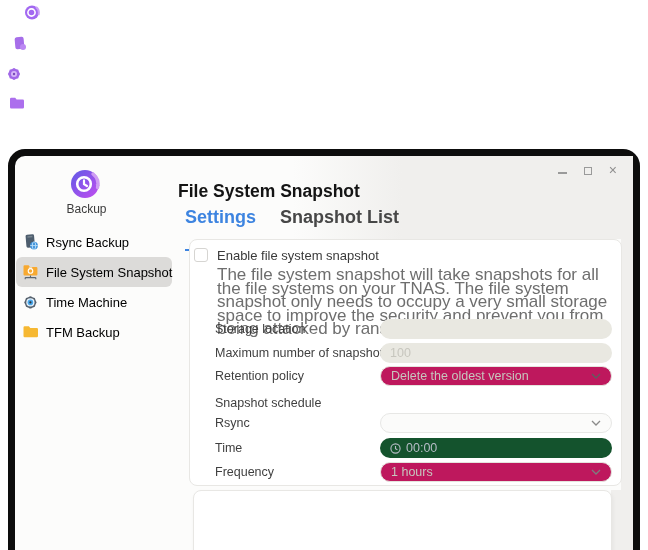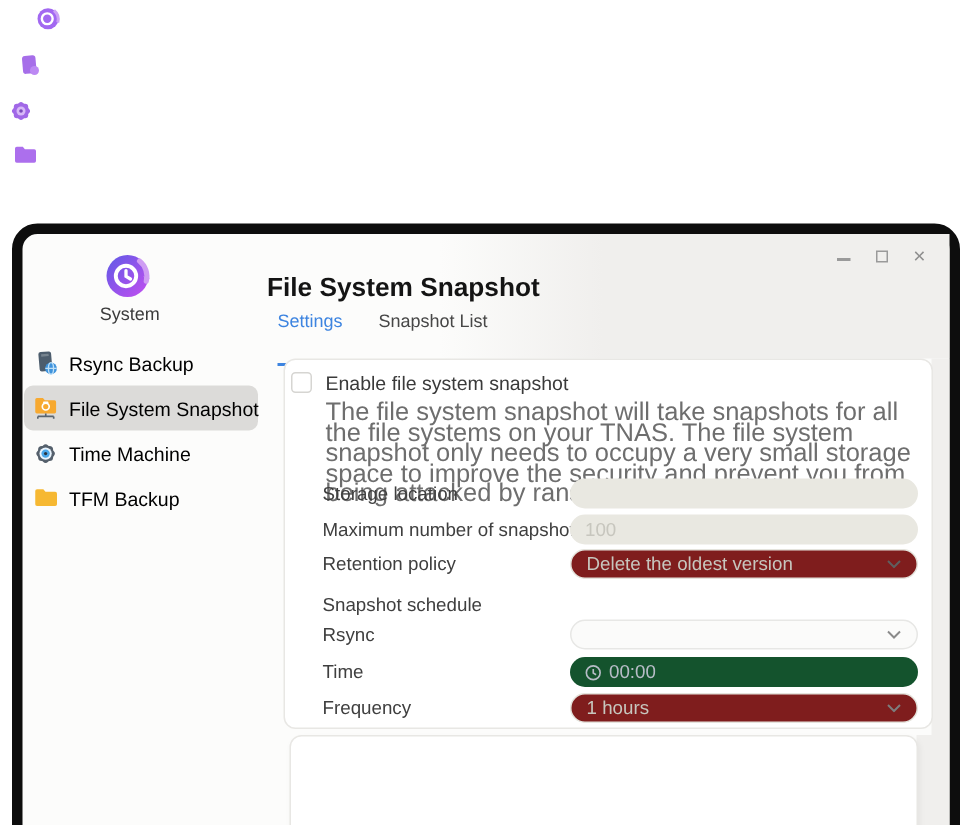--- a/index.html
+++ b/index.html
@@ -108,7 +108,7 @@
     <circle cx="14" cy="16" r="6.8" stroke="#ffffff" stroke-width="2.6" fill="none"></circle>
     <path d="M14 12.4 v3.8 l3 1.8" stroke="#ffffff" stroke-width="2.2" fill="none" stroke-linecap="round"></path>
   </svg>
-  <div class="app-label">System</div>
+  <div class="app-label">Backup</div>
 
   <div class="nav">
     <div class="nav-item">

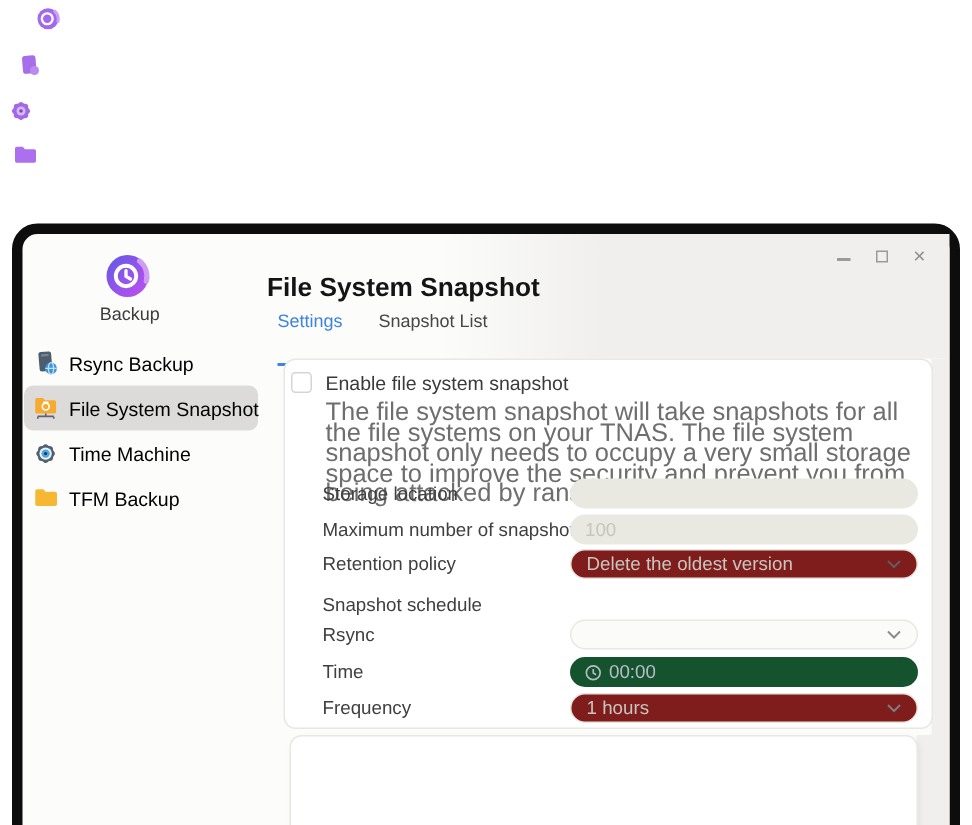--- a/index.html
+++ b/index.html
@@ -37,7 +37,7 @@
   
   .page-title{position:absolute;left:163px;top:25px;font-size:17.5px;font-weight:700;color:#141414;}
   .tabs{position:absolute;left:170px;top:51px;display:flex;}
-  .tab{font-size:12px;color:#474747;padding-bottom:21px;margin-right:24px;cursor:pointer;}
+  .tab{font-size:18px;color:#474747;padding-bottom:21px;margin-right:24px;cursor:pointer;font-weight:bold;}
   .tab.active{color:#3d84e0;border-bottom:2px solid #3d84e0;}
 
   .panel{position:absolute;background:#ffffff;border:1px solid #e8e7e4;border-radius:8px;}

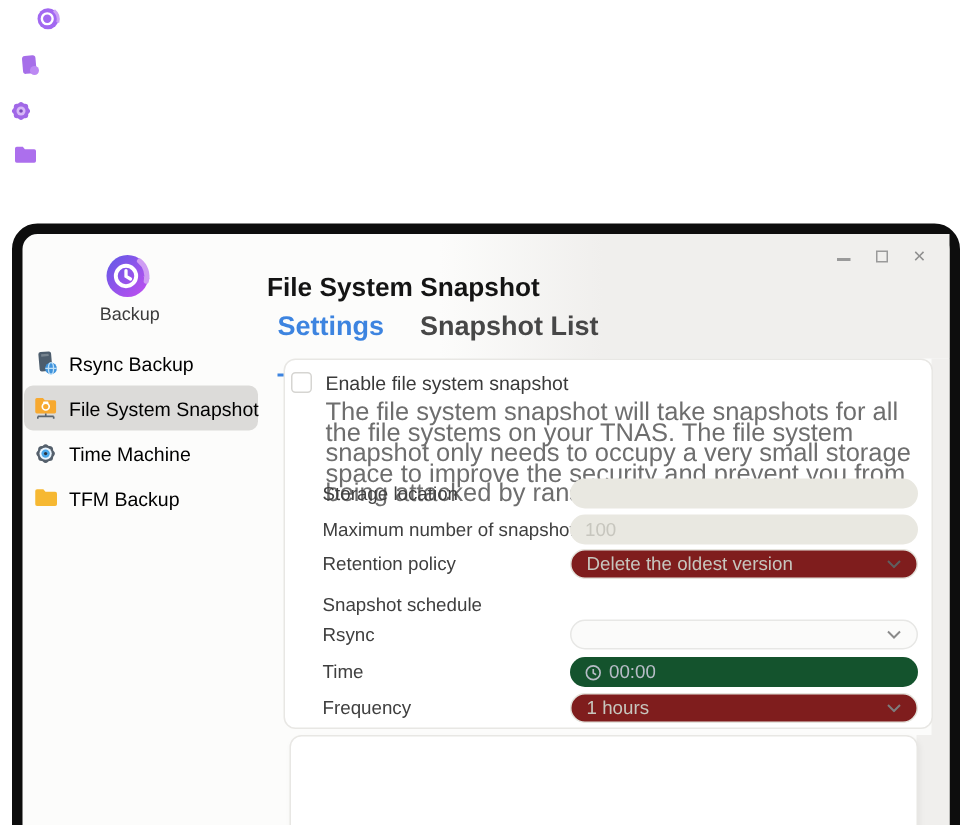--- a/index.html
+++ b/index.html
@@ -54,7 +54,7 @@
   .fctl{position:absolute;left:190px;top:0;width:232px;height:20px;border-radius:10px;
     display:flex;align-items:center;padding:0 10px;font-size:12.5px;}
   .ctl-fill{background:#e9e8e1;color:#c7c6be;}
-  .ctl-select{background:#7f1d1d;border:1px solid #e5e4dd;color:#c7c6be;justify-content:space-between;}
+  .ctl-select{background:#be185d;border:1px solid #e5e4dd;color:#c7c6be;justify-content:space-between;}
   .ctl-white{background:#fbfbfa;border:1px solid #e7e7e5;}
   .ctl-time{background:#14532d;color:#b6bcc6;}
   .ctl-time svg{margin-right:5px;}

